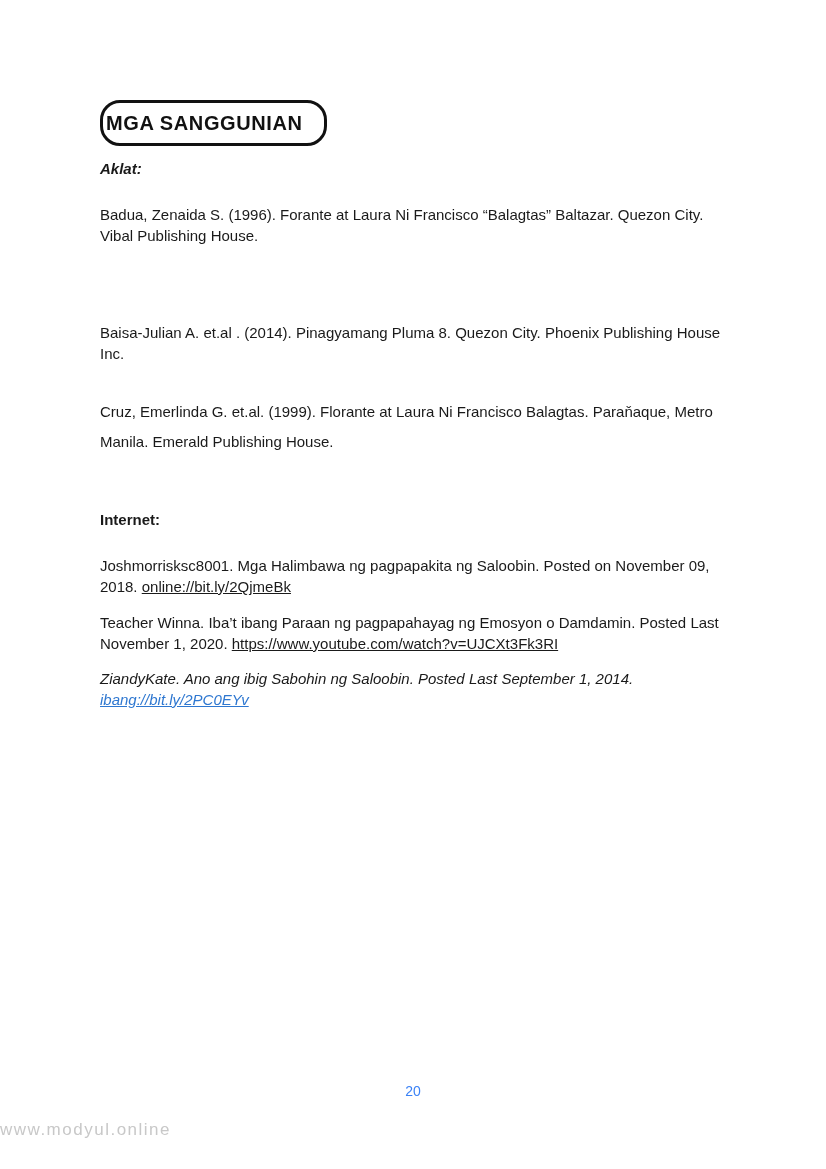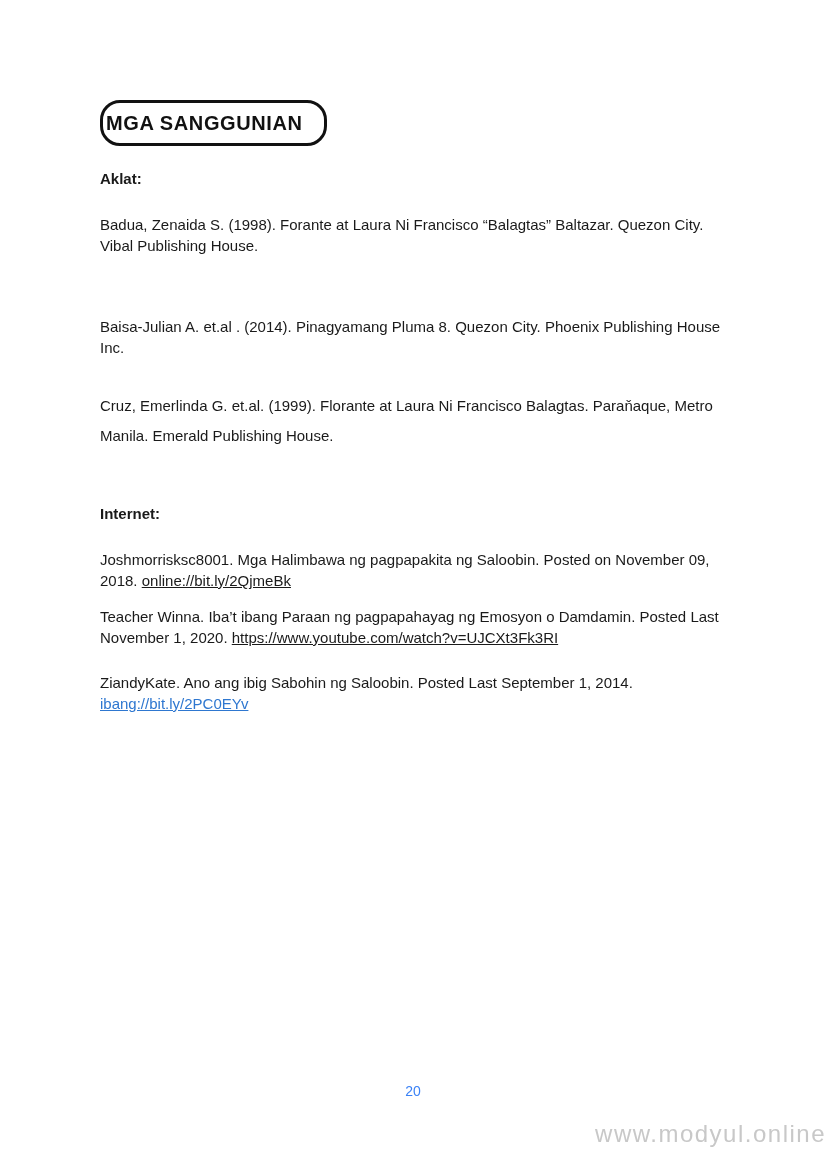--- a/index.html
+++ b/index.html
@@ -58,7 +58,7 @@
     color: #2e77d0;
   }
   
-  .mt-14 { margin-top: 24px; }
+  .mt-14 { margin-top: 14px; font-style: italic; }
   .mt-15 { margin-top: 15px; }
   .mt-26 { margin-top: 26px; }
   .mt-33 { margin-top: 33px; }

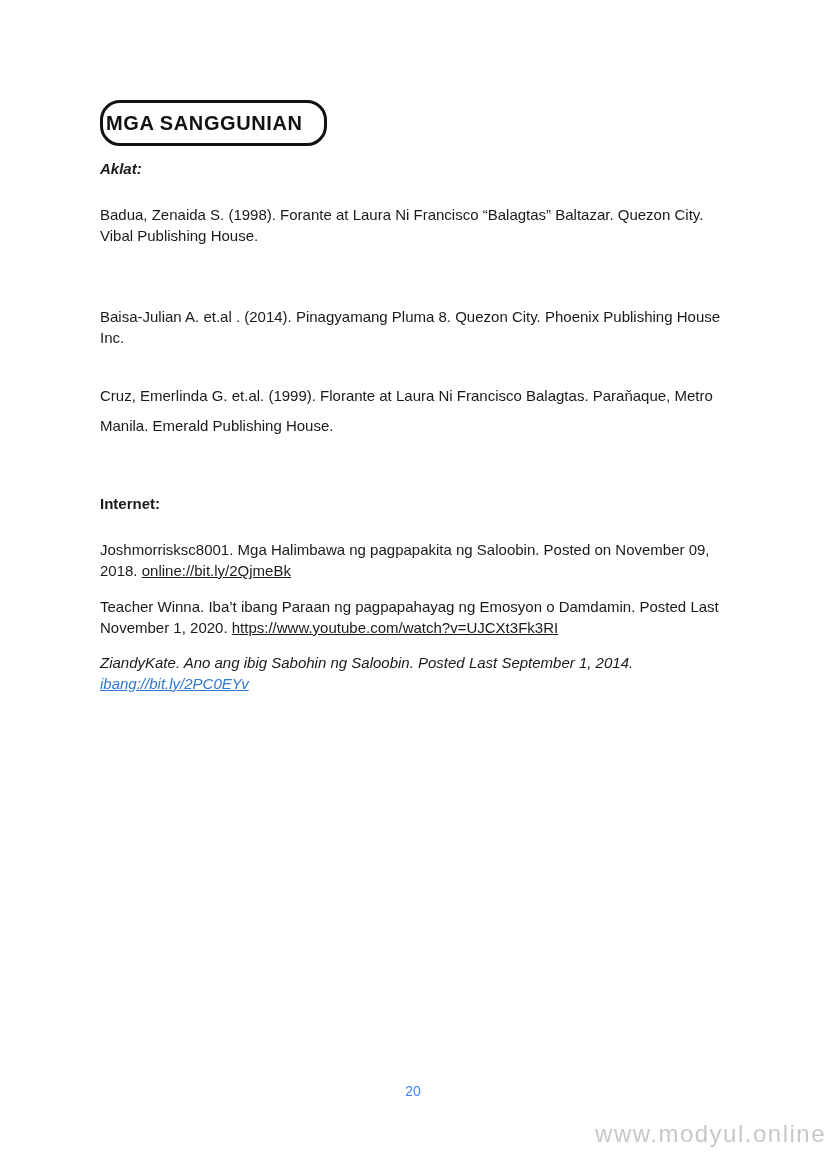--- a/index.html
+++ b/index.html
@@ -98,7 +98,7 @@
     <p class="section-heading mt-14">Aklat:</p>
 
     <p class="entry mt-26">
-      <span>Badua, Zenaida S. (1998). Forante at Laura Ni Francisco “Balagtas” Baltazar. Quezon City. Vibal Publishing House.</span>
+      <span>Badua, Zenaida S. (1996). Forante at Laura Ni Francisco “Balagtas” Baltazar. Quezon City. Vibal Publishing House.</span>
     </p>
 
     <p class="entry mt-48">

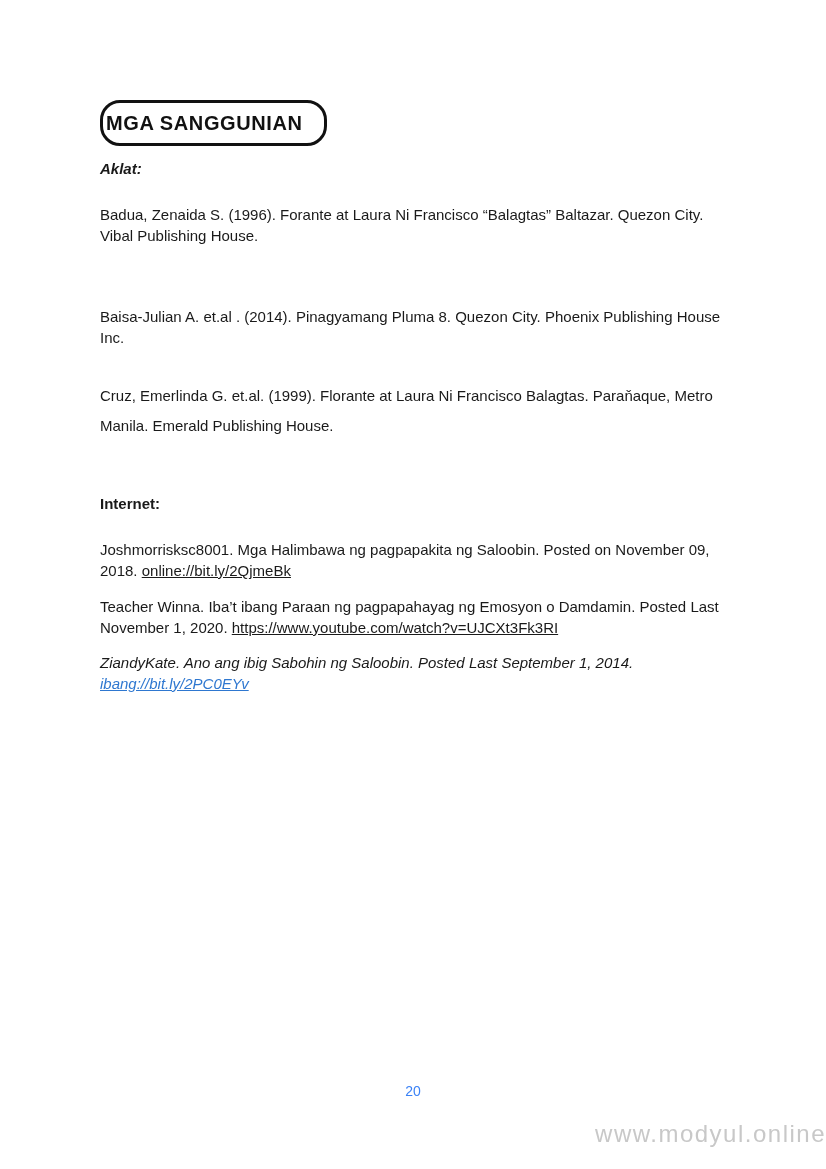--- a/index.html
+++ b/index.html
@@ -62,7 +62,7 @@
   .mt-15 { margin-top: 15px; }
   .mt-26 { margin-top: 26px; }
   .mt-33 { margin-top: 33px; }
-  .mt-48 { margin-top: 60px; }
+  .mt-48 { margin-top: 76px; }
   .mt-54 { margin-top: 54px; }
   .page-number {
     position: absolute;

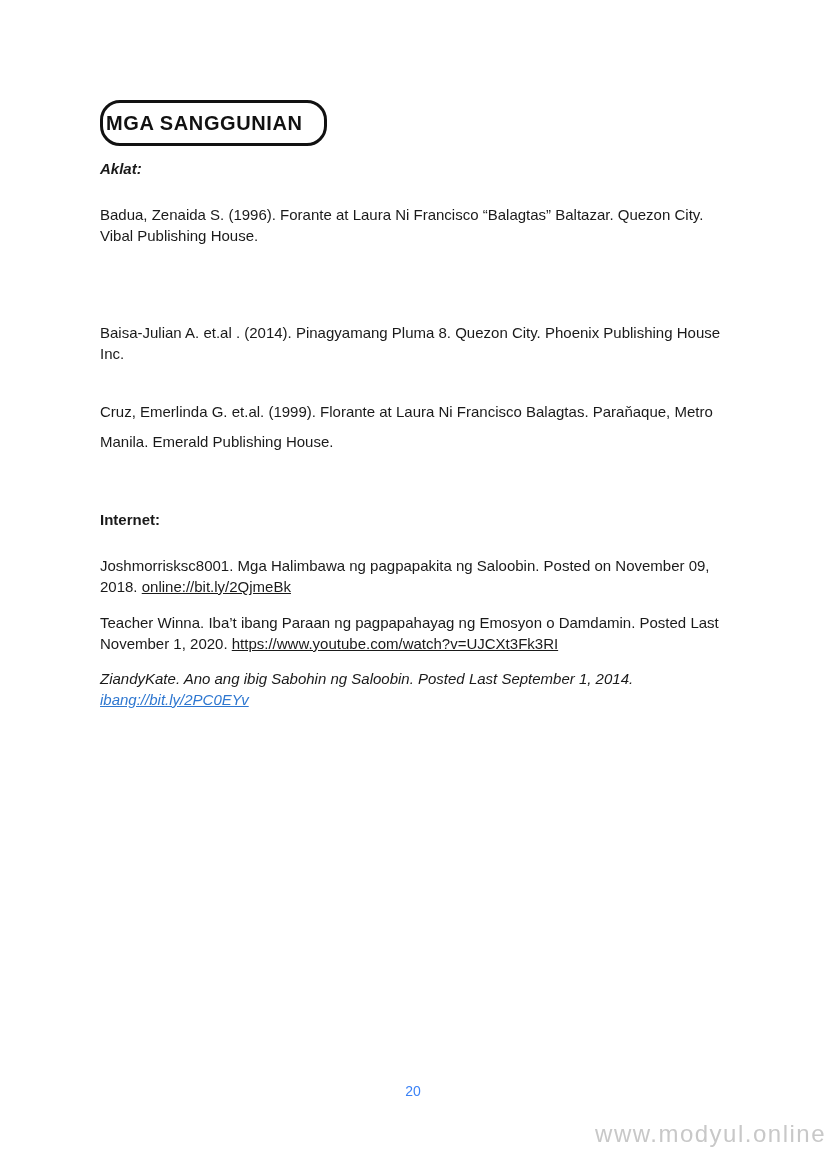--- a/index.html
+++ b/index.html
@@ -78,8 +78,8 @@
     top: 1120px;
     left: 0;
     width: 100%;
-    text-align: right;
-    font-size: 24px;
+    text-align: left;
+    font-size: 17px;
     letter-spacing: 1.5px;
     color: #c8c8c8;
   }

